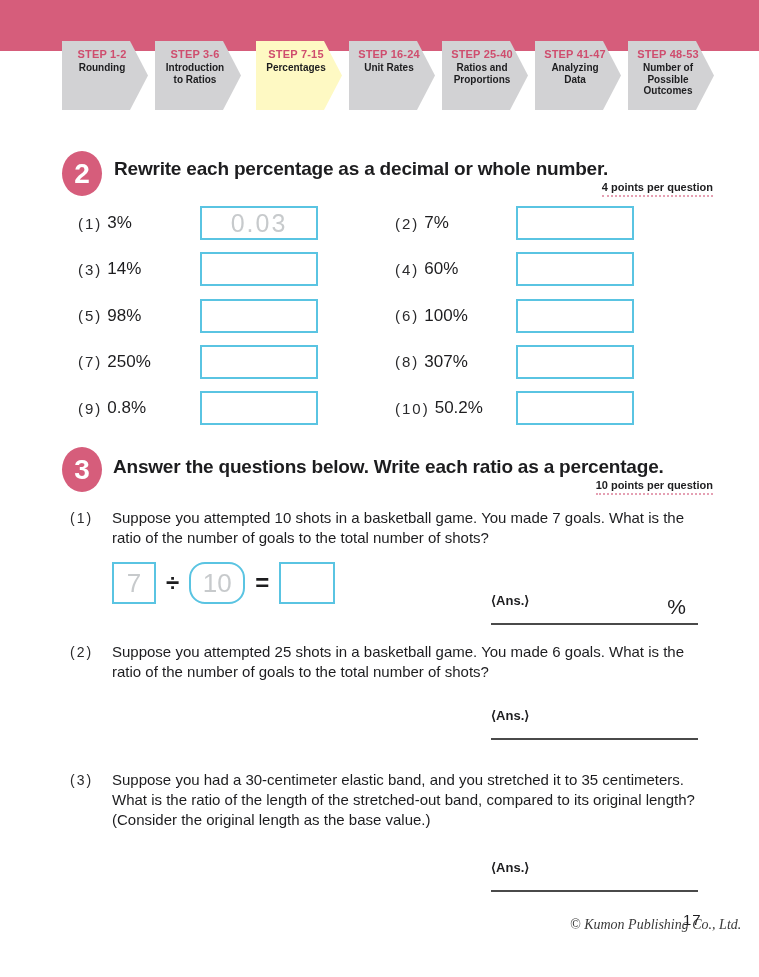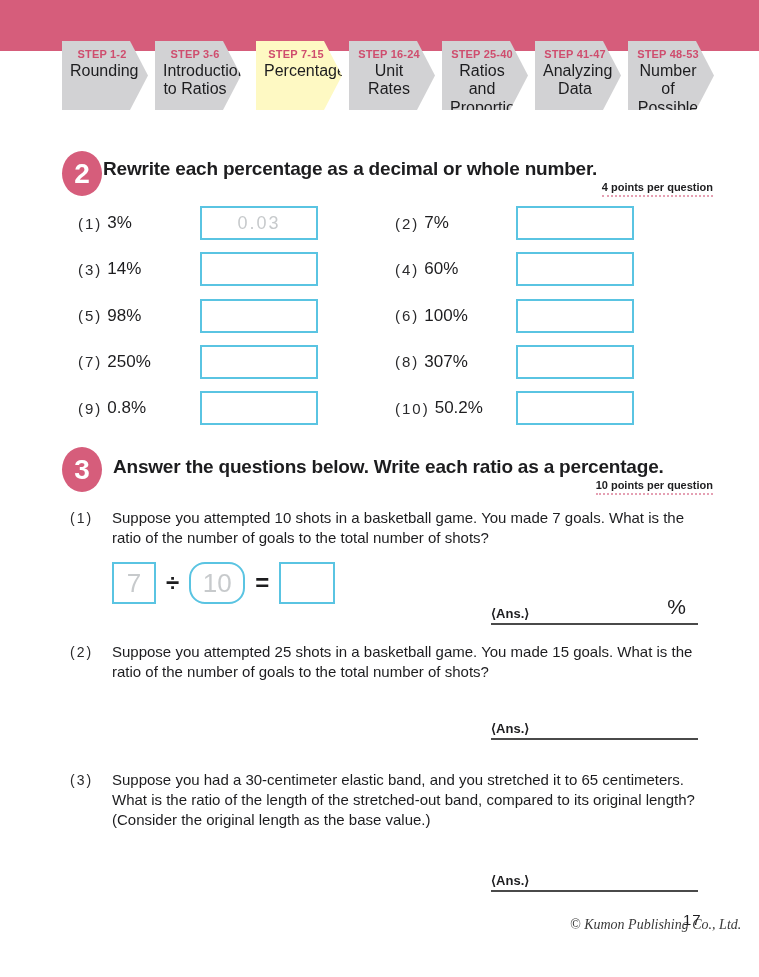--- a/index.html
+++ b/index.html
@@ -13,7 +13,7 @@
        clip-path:polygon(0 0,calc(100% - 18px) 0,100% 50%,calc(100% - 18px) 100%,0 100%);text-align:center;}
   .tab.active{background:#fef9c3;margin-left:8px;}
   .tab .step{font-size:11px;font-weight:700;color:#cf4d6e;letter-spacing:.2px;margin-bottom:2px;}
-  .tab .name{font-size:16px;font-weight:400;color:#1d1d1f;line-height:1.15;}
+  .tab .name{font-size:10px;font-weight:700;color:#1d1d1f;line-height:1.15;}
 
   
   .qbadge{position:absolute;width:40px;height:45px;border-radius:50%;background:#d65d7b;

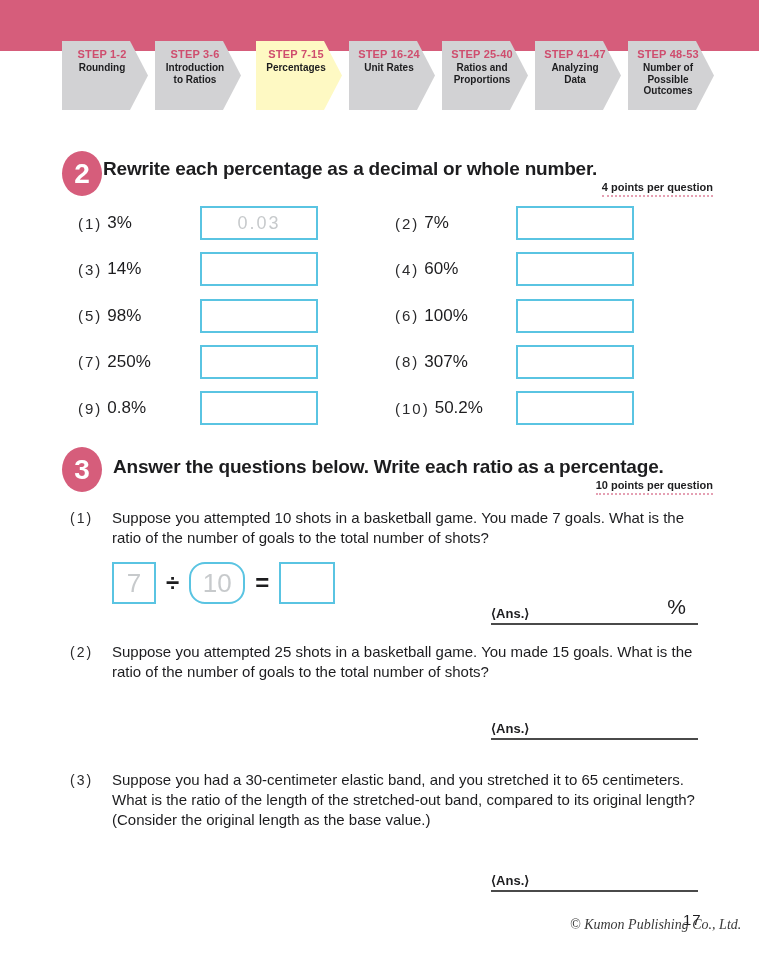--- a/index.html
+++ b/index.html
@@ -93,7 +93,7 @@
 </div>
 
 <div class="qbadge" style="left:62px;top:151px;">2</div>
-<div class="qtitle" style="left:103px;top:158px;">Rewrite each percentage as a decimal or whole number.</div>
+<div class="qtitle" style="left:114px;top:158px;">Rewrite each percentage as a decimal or whole number.</div>
 <div class="points" style="top:181px;text-align:right;">4 points per question</div>
 
 <div class="q2grid">

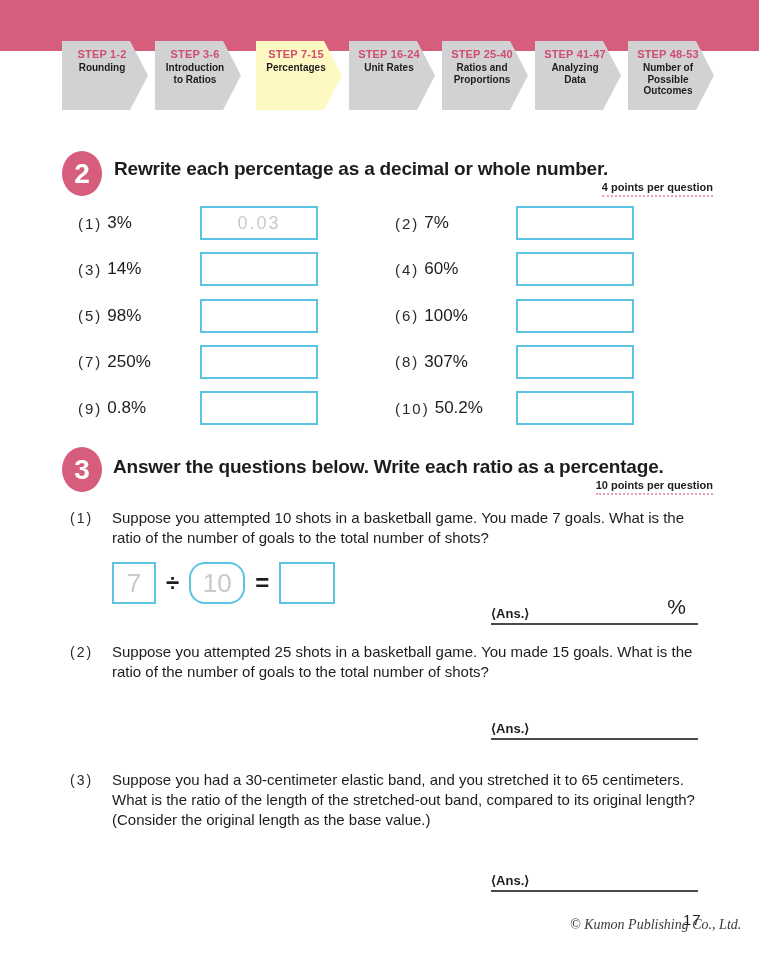--- a/index.html
+++ b/index.html
@@ -32,7 +32,7 @@
   .qnum{font-size:15px;letter-spacing:2px;color:#2a2a2c;white-space:nowrap;}
   .qval{font-size:17px;margin-left:5px;color:#1d1d1f;white-space:nowrap;}
   .abox{width:118px;height:34px;box-sizing:border-box;border:2px solid #5ac4e2;background:#fff;
-        text-align:center;font-size:18px;line-height:30px;color:#c7cacc;letter-spacing:2px;}
+        text-align:center;font-size:25px;line-height:30px;color:#c7cacc;letter-spacing:2px;}
 
   
   .q3wrap{position:absolute;left:70px;top:508px;width:630px;}

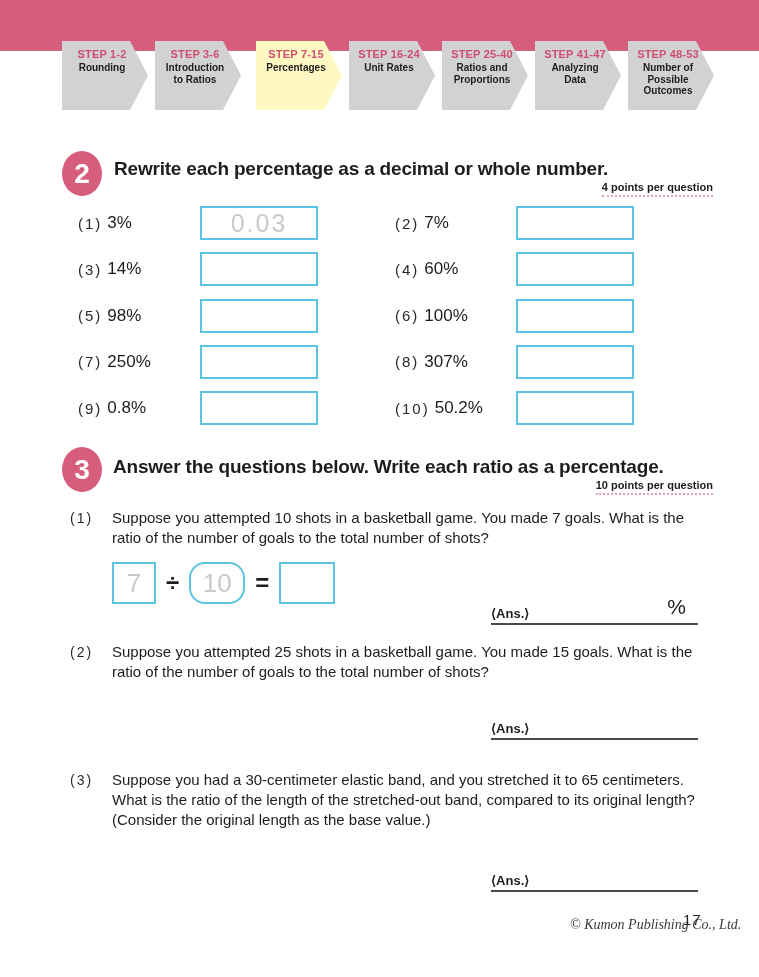--- a/index.html
+++ b/index.html
@@ -46,7 +46,7 @@
   .ebox.b2{width:56px;margin:0 0 0 0;border-radius:16px;}
   .ebox.b3{width:56px;}
   .eop{font-size:24px;font-weight:700;margin:0 10px;color:#1d1d1f;}
-  .ansrow{position:absolute;left:421px;width:207px;height:30px;display:flex;align-items:flex-end;
+  .ansrow{position:absolute;left:421px;width:207px;height:30px;display:flex;align-items:flex-start;
           border-bottom:2px solid #4a4a4a;}
   .anslabel{font-size:13px;font-weight:700;padding-bottom:2px;white-space:nowrap;color:#1d1d1f;}
   .ansunit{position:absolute;right:12px;bottom:4px;font-size:21px;color:#1d1d1f;}

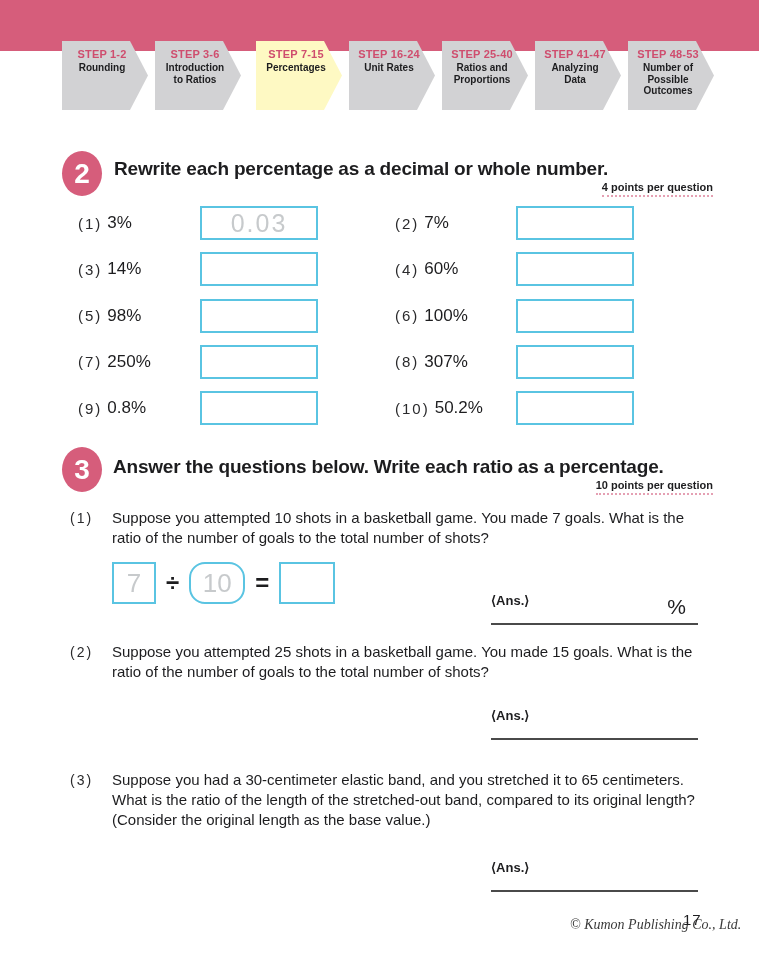--- a/index.html
+++ b/index.html
@@ -193,7 +193,7 @@
 
   <div class="prob" style="top:134px;">
     <span class="pnum">(2)</span>
-    <span class="ptext">Suppose you attempted 25 shots in a basketball game. You made 15 goals. What is the ratio of the number of goals to the total number of shots?</span>
+    <span class="ptext">Suppose you attempted 25 shots in a basketball game. You made 6 goals. What is the ratio of the number of goals to the total number of shots?</span>
   </div>
   <div class="ansrow" style="top:200px;">
     <span class="anslabel">⟨Ans.⟩</span>

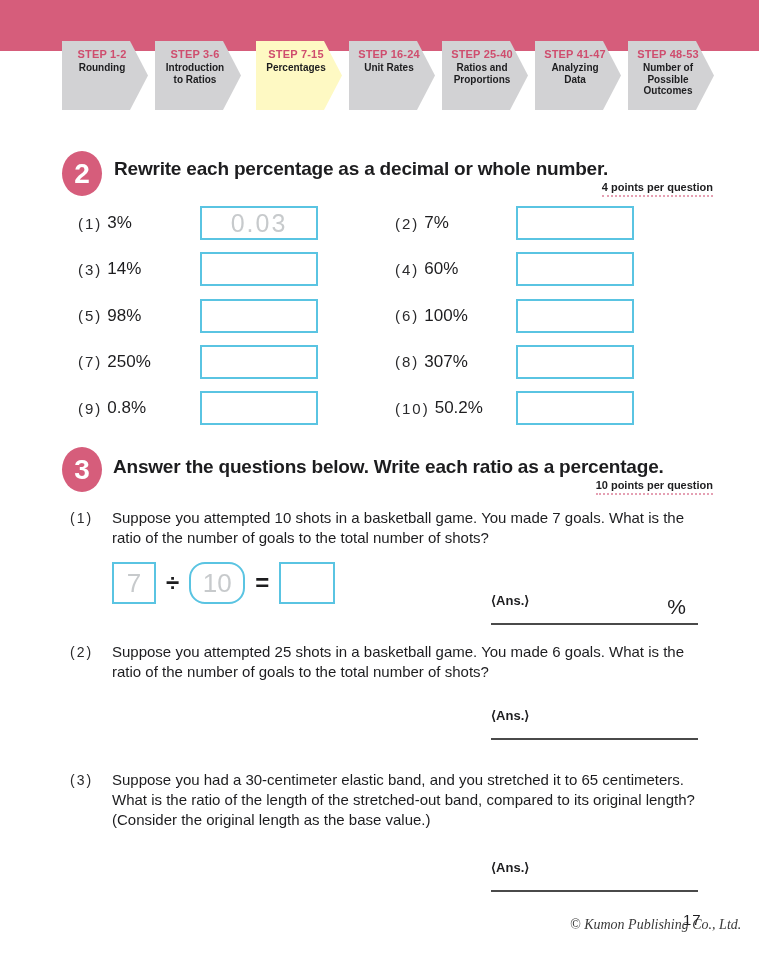--- a/index.html
+++ b/index.html
@@ -201,7 +201,7 @@
 
   <div class="prob" style="top:262px;">
     <span class="pnum">(3)</span>
-    <span class="ptext">Suppose you had a 30-centimeter elastic band, and you stretched it to 65 centimeters. What is the ratio of the length of the stretched-out band, compared to its original length? (Consider the original length as the base value.)</span>
+    <span class="ptext">Suppose you had a 30-centimeter elastic band, and you stretched it to 35 centimeters. What is the ratio of the length of the stretched-out band, compared to its original length? (Consider the original length as the base value.)</span>
   </div>
   <div class="ansrow" style="top:352px;">
     <span class="anslabel">⟨Ans.⟩</span>

